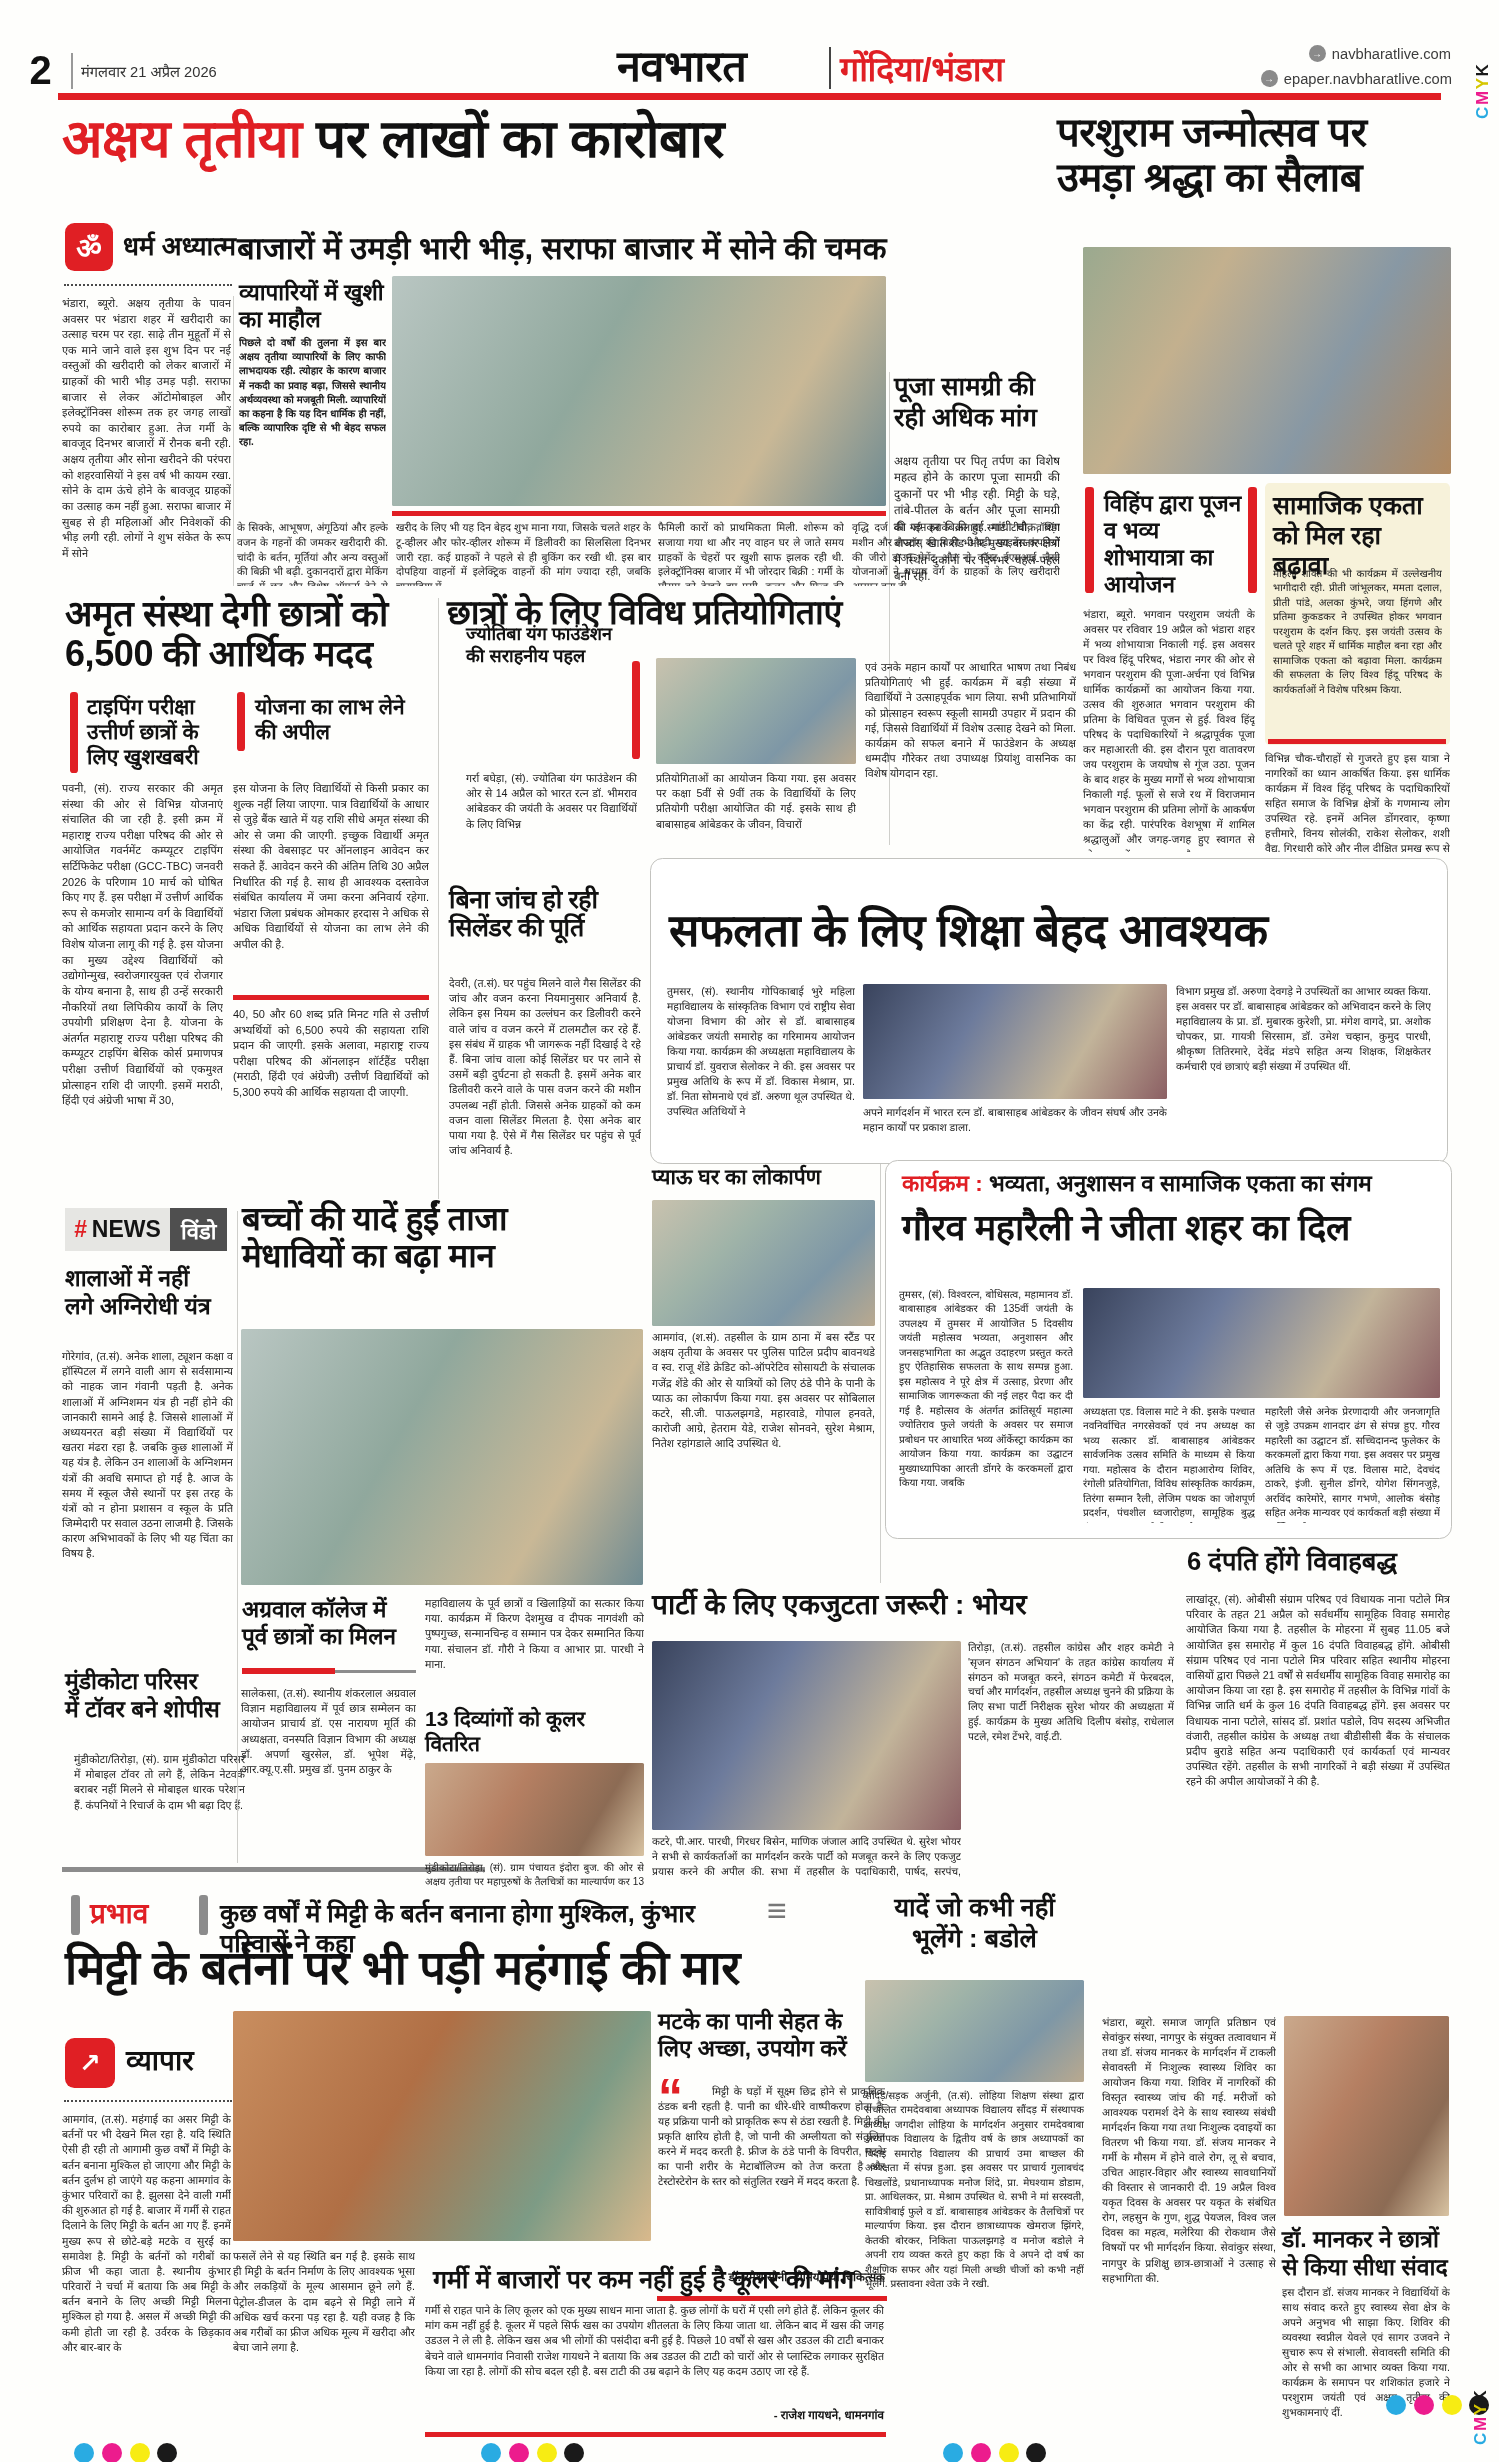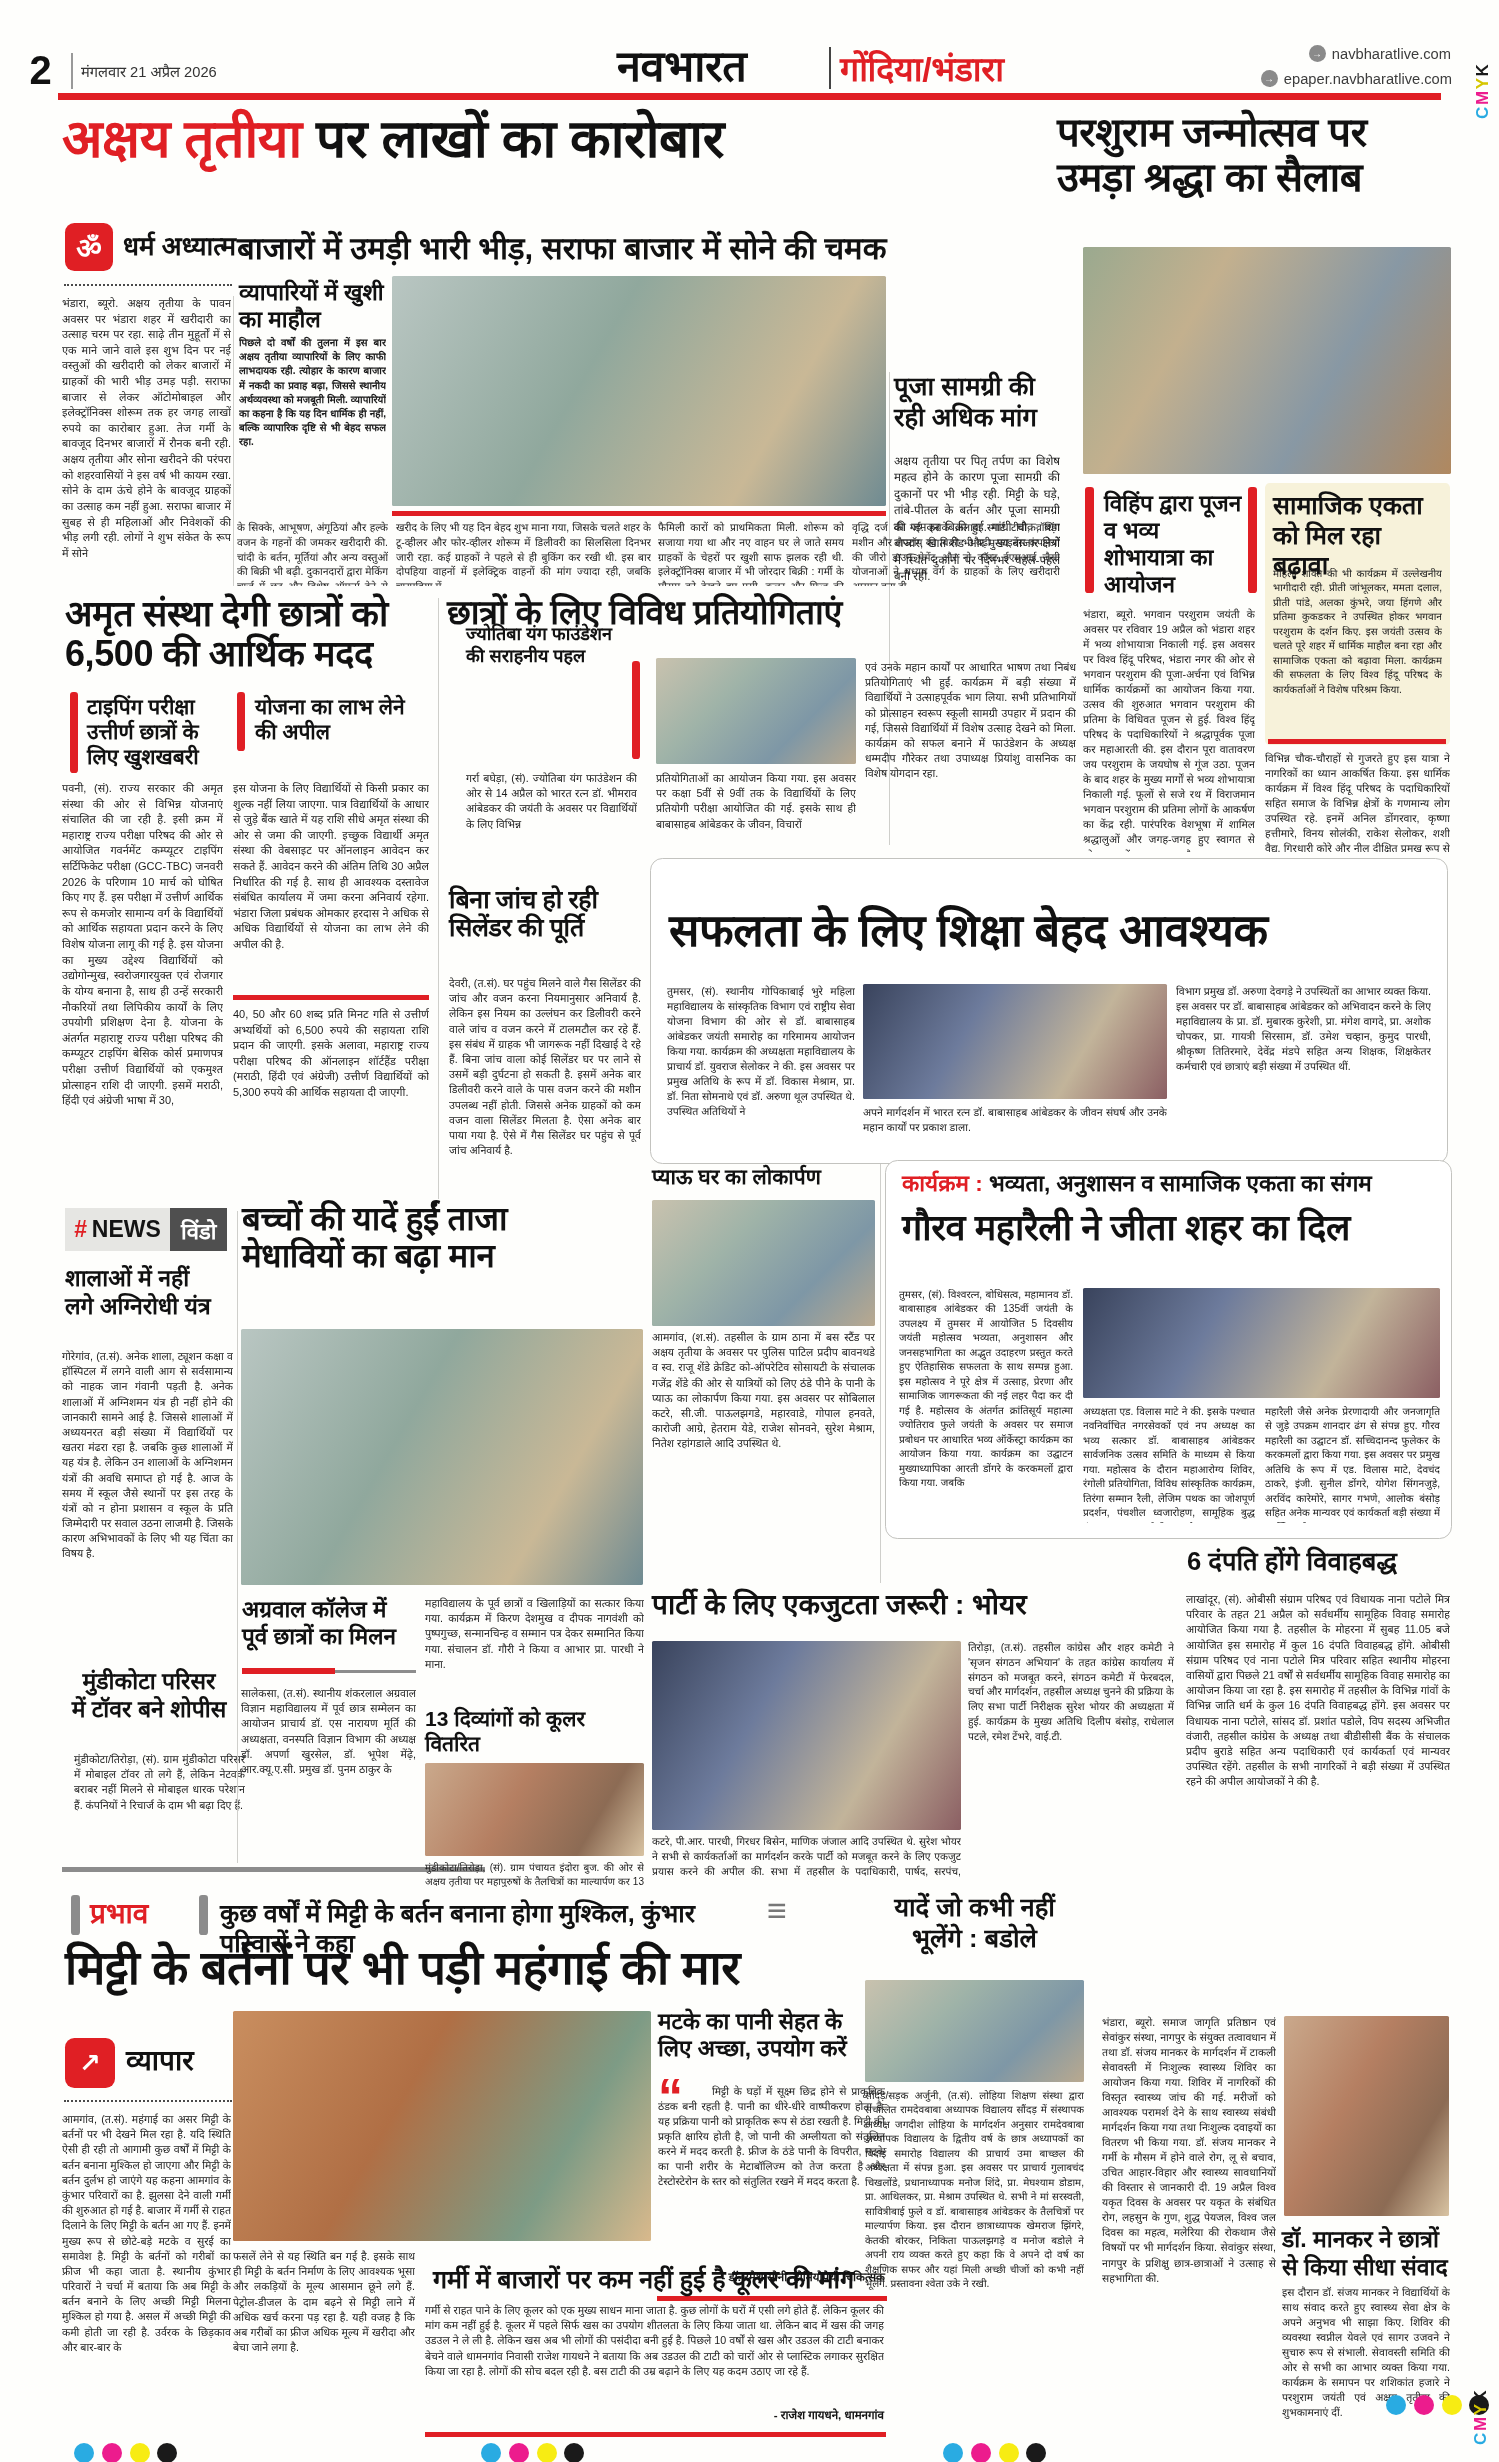--- a/index.html
+++ b/index.html
@@ -146,7 +146,7 @@
       <div>लगे अग्निरोधी यंत्र</div>
     </div>
   <div class="abs b" style="left:62px;top:1349px;width:171px;height:312px;font-size:10.7px;">गोरेगांव, (त.सं). अनेक शाला, ट्यूशन कक्षा व हॉस्पिटल में लगने वाली आग से सर्वसामान्य को नाहक जान गंवानी पड़ती है. अनेक शालाओं में अग्निशमन यंत्र ही नहीं होने की जानकारी सामने आई है. जिससे शालाओं में अध्ययनरत बड़ी संख्या में विद्यार्थियों पर खतरा मंढरा रहा है. जबकि कुछ शालाओं में यह यंत्र है. लेकिन उन शालाओं के अग्निशमन यंत्रों की अवधि समाप्त हो गई है. आज के समय में स्कूल जैसे स्थानों पर इस तरह के यंत्रों को न होना प्रशासन व स्कूल के प्रति जिम्मेदारी पर सवाल उठना लाजमी है. जिसके कारण अभिभावकों के लिए भी यह चिंता का विषय है.</div>
-  <div class="abs shd" style="left:65px;top:1668px;width:168px;font-size:23px;text-align:center;">
+  <div class="abs shd" style="left:65px;top:1668px;width:168px;font-size:23px;">
       <div>मुंडीकोटा परिसर</div>
       <div>में टॉवर बने शोपीस</div>
     </div>

